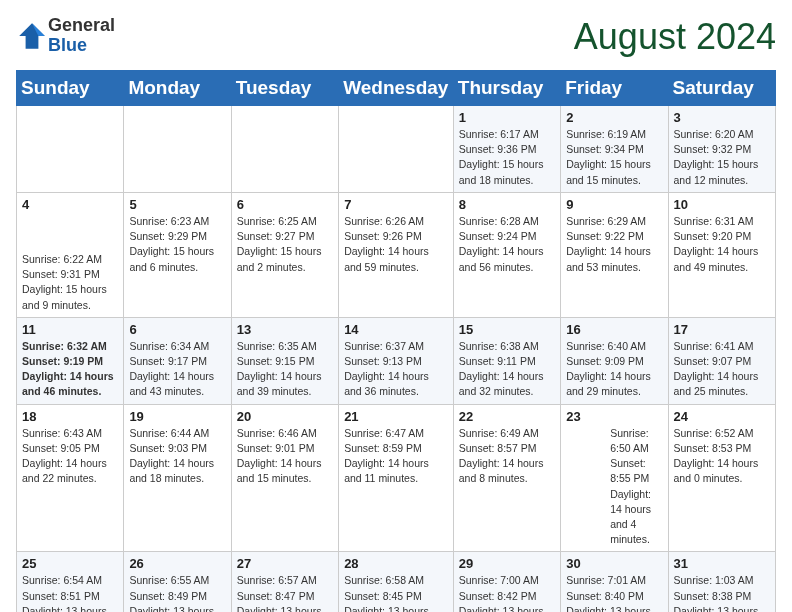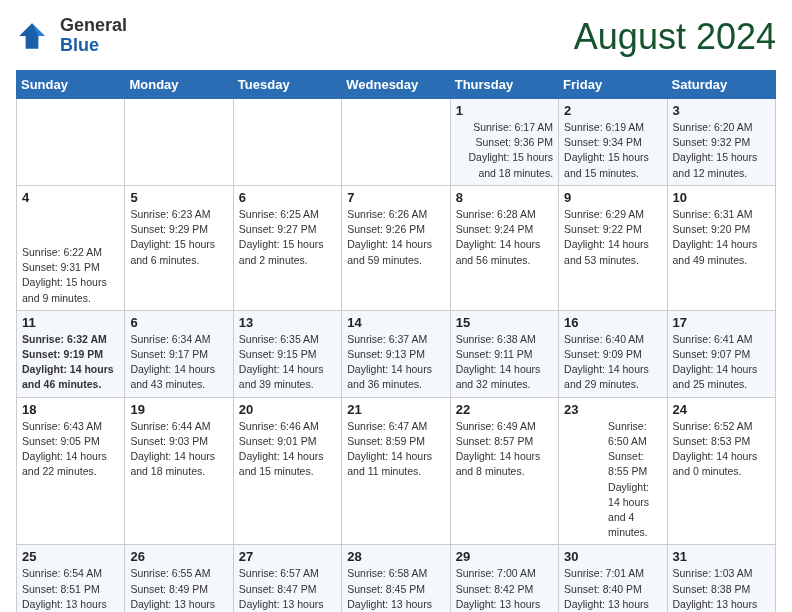--- a/index.html
+++ b/index.html
@@ -19,7 +19,7 @@
     .logo {
       display: flex;
       align-items: center;
-      gap: 12px;
+      gap: 0;
     }
     .logo-text {
       font-size: 18px;

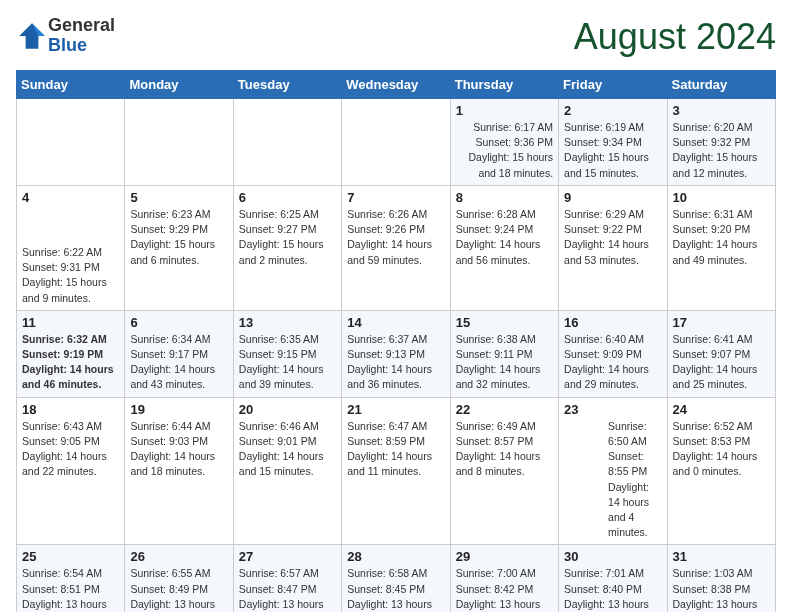--- a/index.html
+++ b/index.html
@@ -54,7 +54,7 @@
       color: #fff;
       padding: 6px 4px;
       text-align: left;
-      font-size: 13px;
+      font-size: 19px;
       font-weight: bold;
       border: 1px solid #2a6db5;
     }

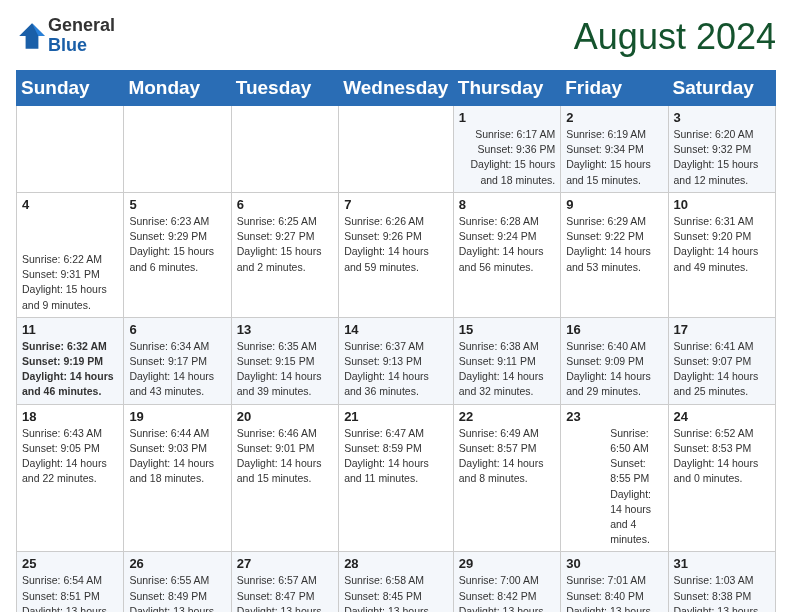--- a/index.html
+++ b/index.html
@@ -132,7 +132,7 @@
         <td class="empty-cell"></td>
         <td>
           <span class="day-num">1</span>
-          <div class="day-detail" style="white-space: pre-line; text-align: right;">Sunrise: 6:17 AM
+          <div class="day-detail" style="white-space: pre-line;">Sunrise: 6:17 AM
 Sunset: 9:36 PM
 Daylight: 15 hours
 and 18 minutes.</div>

